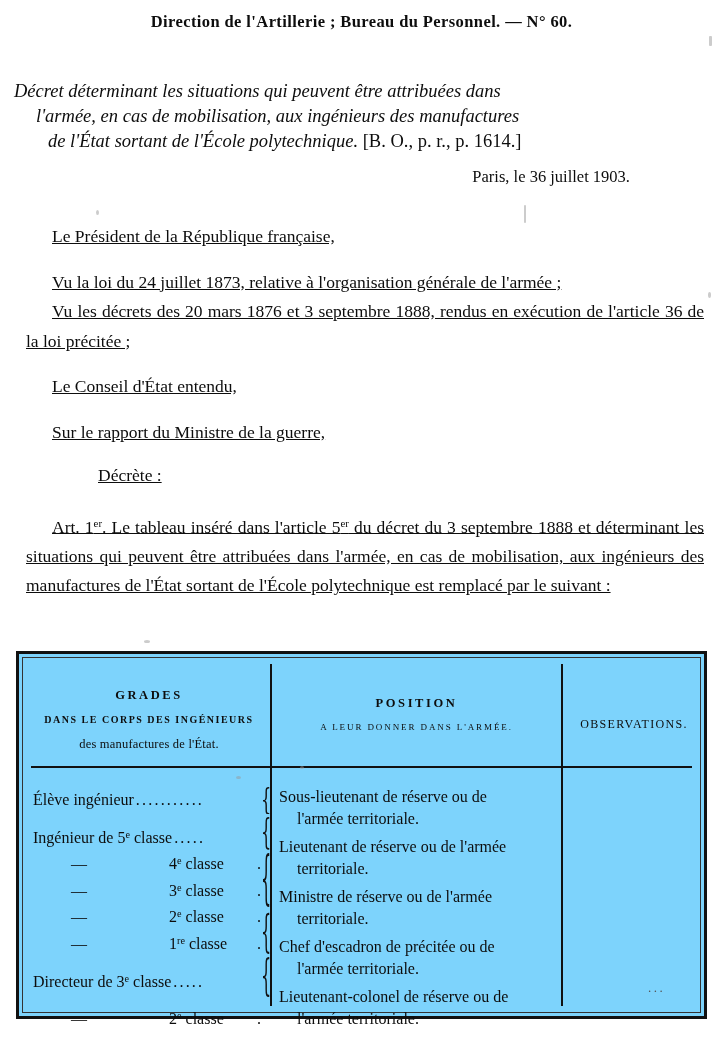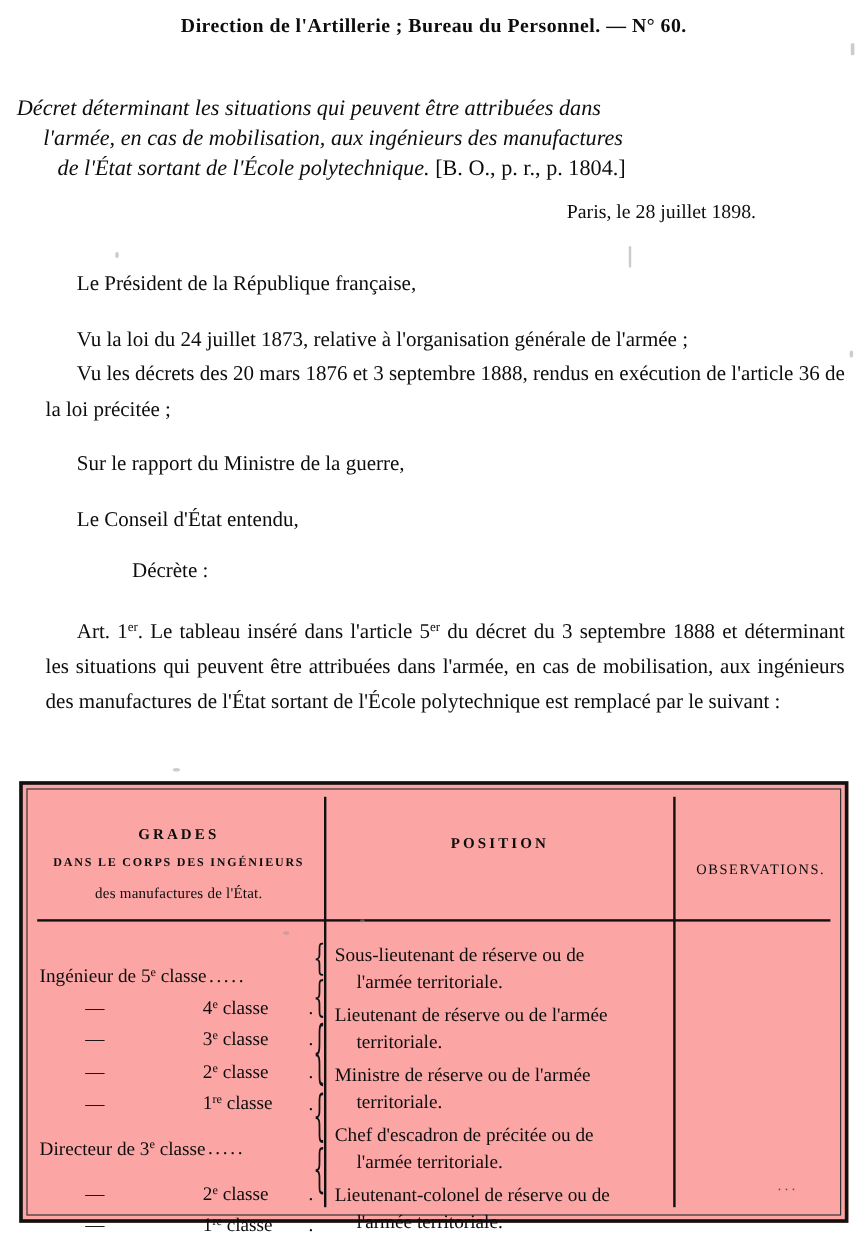--- a/index.html
+++ b/index.html
@@ -243,7 +243,7 @@
   <div class="decree-title">
     <span class="l1">Décret déterminant les situations qui peuvent être attribuées dans</span>
     <span class="l2">l'armée, en cas de mobilisation, aux ingénieurs des manufactures</span>
-    <span class="l3"><span>de l'État sortant de l'École polytechnique.</span> <span class="ref">[B. O., p. r., p. 1804.]</span></span>
+    <span class="l3"><span>de l'État sortant de l'École polytechnique.</span> <span class="ref">[B. O., p. r., p. 1614.]</span></span>
   </div>
 
   <div class="place-date">Paris, le 28 juillet 1898.</div>

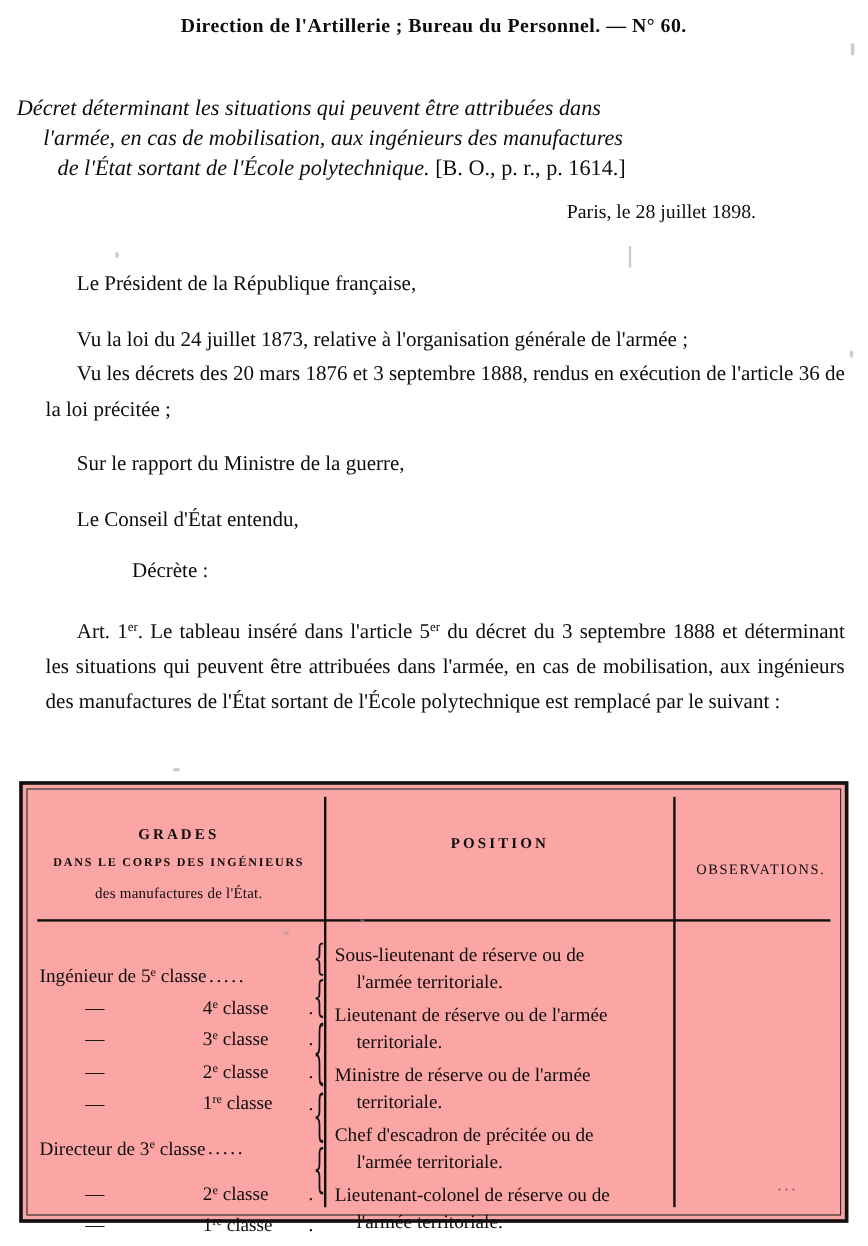--- a/index.html
+++ b/index.html
@@ -246,7 +246,7 @@
     <span class="l3"><span>de l'État sortant de l'École polytechnique.</span> <span class="ref">[B. O., p. r., p. 1614.]</span></span>
   </div>
 
-  <div class="place-date">Paris, le 28 juillet 1898.</div>
+  <div class="place-date">Paris, le 36 juillet 1903.</div>
 
   <div class="body-text">
     <p class="nojust">Le Président de la République française,</p>

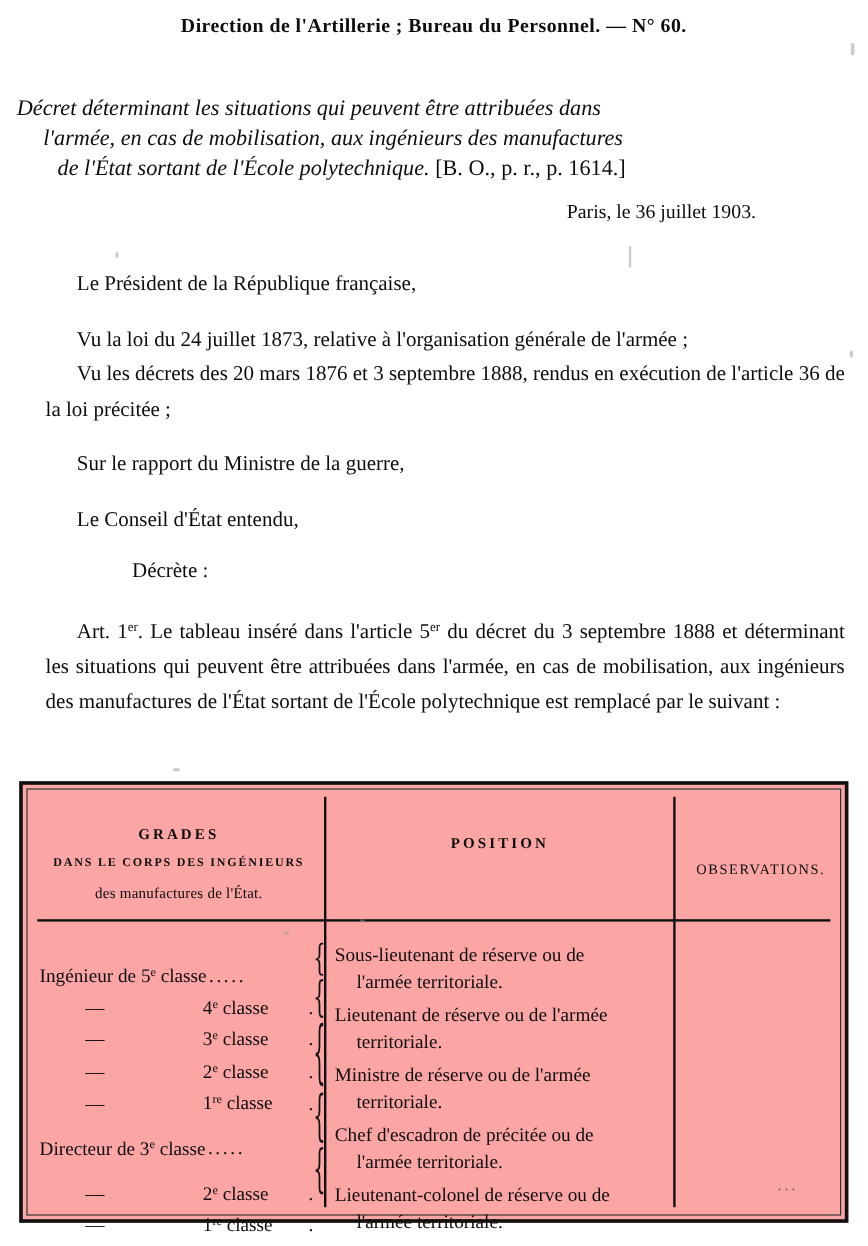--- a/index.html
+++ b/index.html
@@ -67,9 +67,10 @@
     line-height: 29.5px;
   }
   .body-text p {
-    margin: 0 0 0 16px;
+    margin: 0 0 0 4px;
     text-align: justify;
     text-indent: 26px;
+    text-decoration: underline;
   }
   .body-text p.nojust { text-align: left; }
   .body-text p.sp-before { margin-top: 16px; }

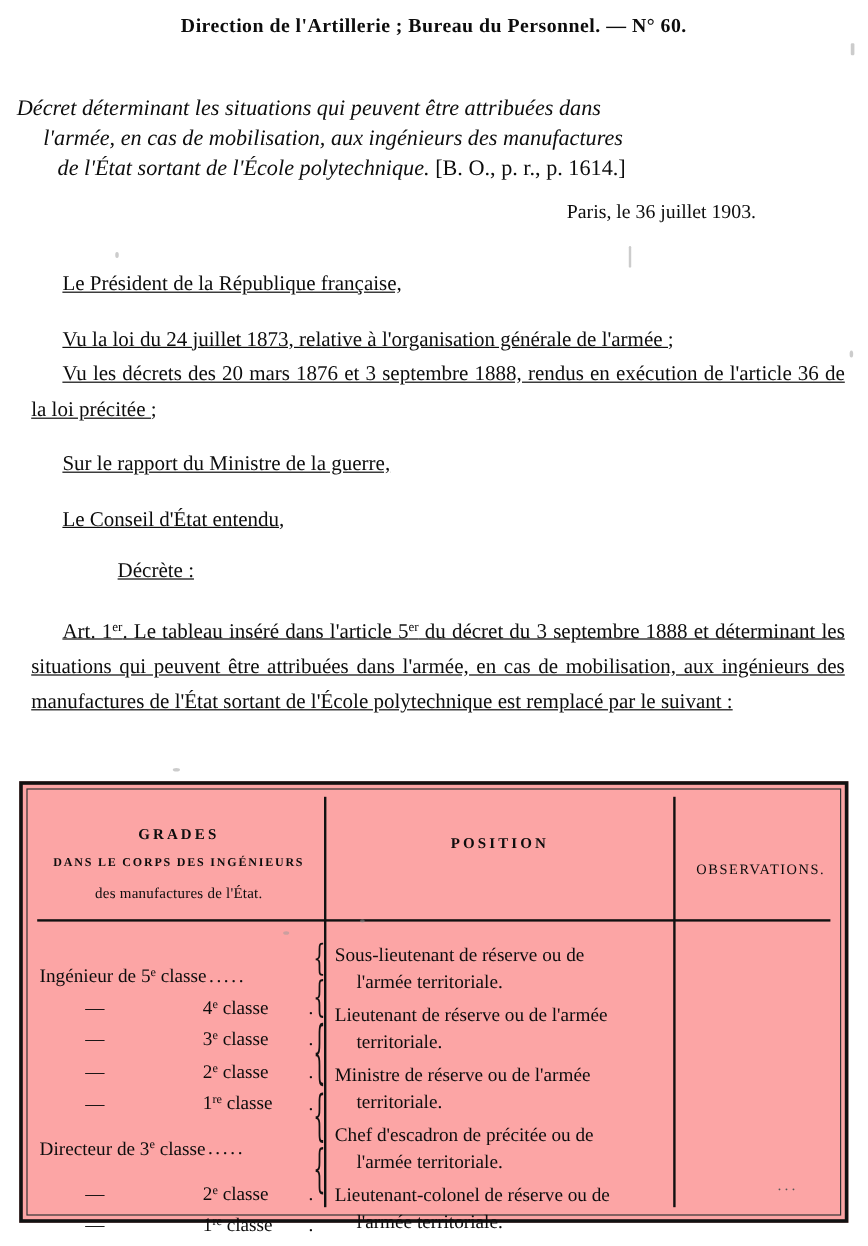--- a/index.html
+++ b/index.html
@@ -253,8 +253,8 @@
     <p class="nojust">Le Président de la République française,</p>
     <p class="sp-before">Vu la loi du 24 juillet 1873, relative à l'organisation générale de l'armée ;</p>
     <p>Vu les décrets des 20 mars 1876 et 3 septembre 1888, rendus en exécution de l'article 36 de la loi précitée ;</p>
+    <p class="nojust sp-before">Le Conseil d'État entendu,</p>
     <p class="nojust sp-before">Sur le rapport du Ministre de la guerre,</p>
-    <p class="nojust sp-before">Le Conseil d'État entendu,</p>
     <p class="nojust decrete">Décrète :</p>
     <p class="art"><span>Art. 1</span><sup class="ord">er</sup><span>. Le tableau inséré dans l'article 5</span><sup class="ord">er</sup><span> du décret du 3 septembre 1888 et déterminant les situations qui peuvent être attribuées dans l'armée, en cas de mobilisation, aux ingénieurs des manufactures de l'État sortant de l'École polytechnique est remplacé par le suivant :</span></p>
   </div>

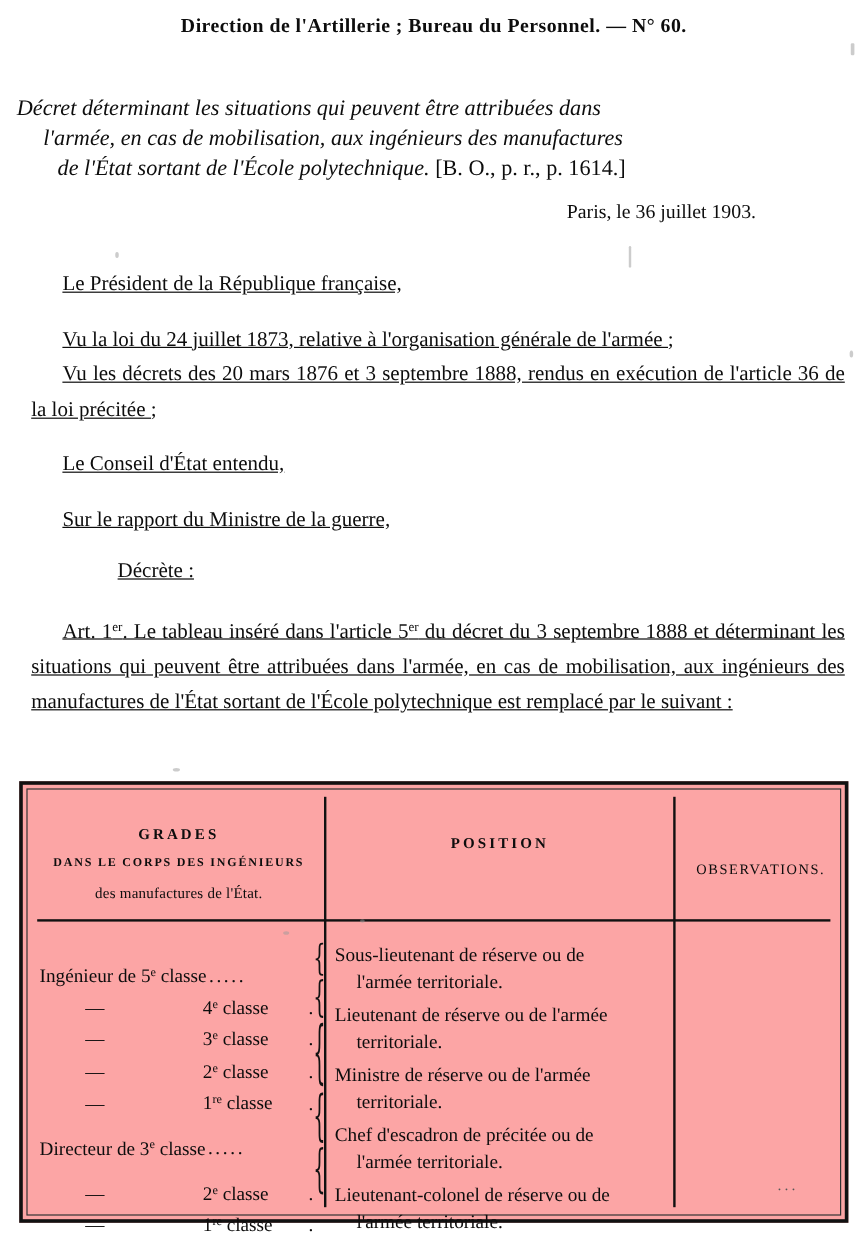--- a/index.html
+++ b/index.html
@@ -87,7 +87,7 @@
     height: 368px;
     border: 3px solid #111;
     box-sizing: border-box;
-    background: #fca5a5;
+    background: #7dd3fc;
   }
   .grade-table-inner {
     position: absolute;

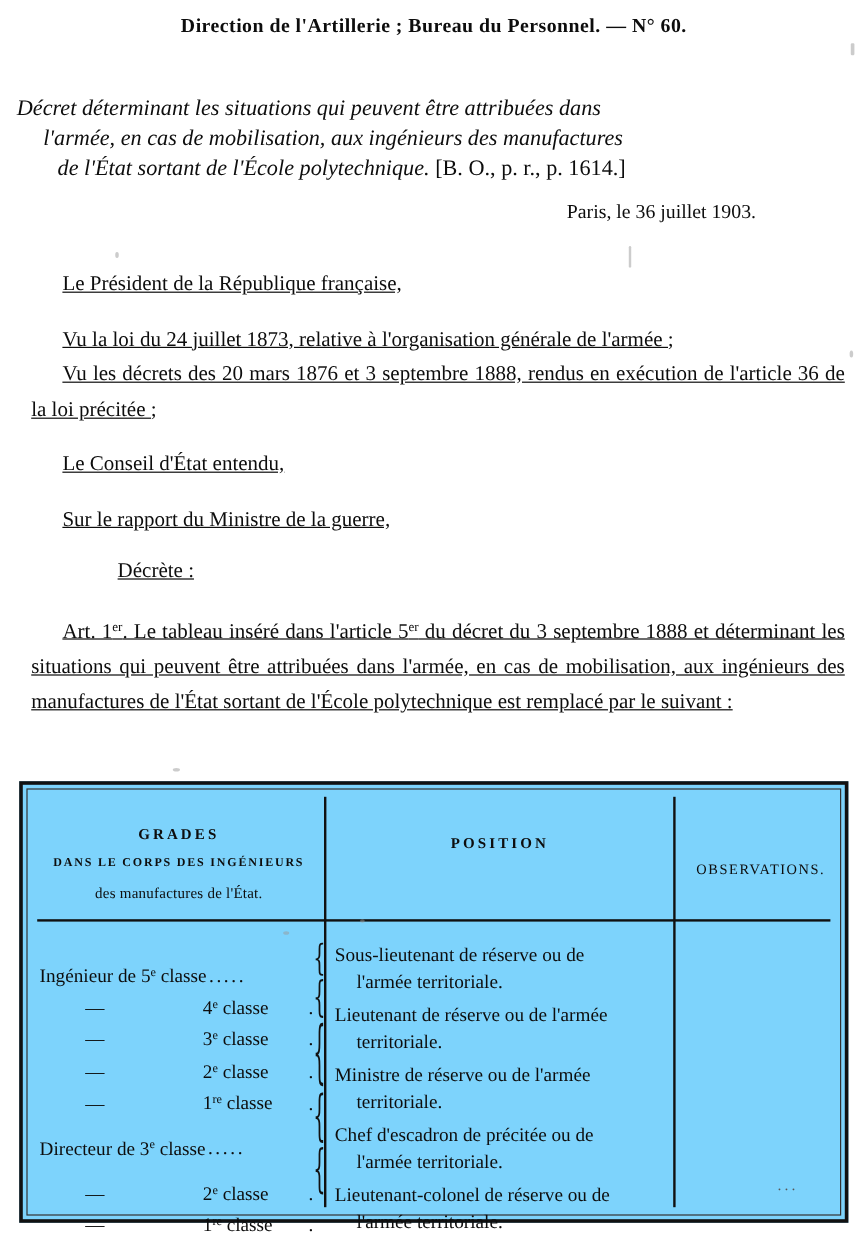--- a/index.html
+++ b/index.html
@@ -274,6 +274,7 @@
 
       <div class="th position">
         <span class="t-main">POSITION</span>
+        <span class="t-sub-sm">A LEUR DONNER DANS L'ARMÉE.</span>
       </div>
 
       <div class="th observations">OBSERVATIONS.</div>

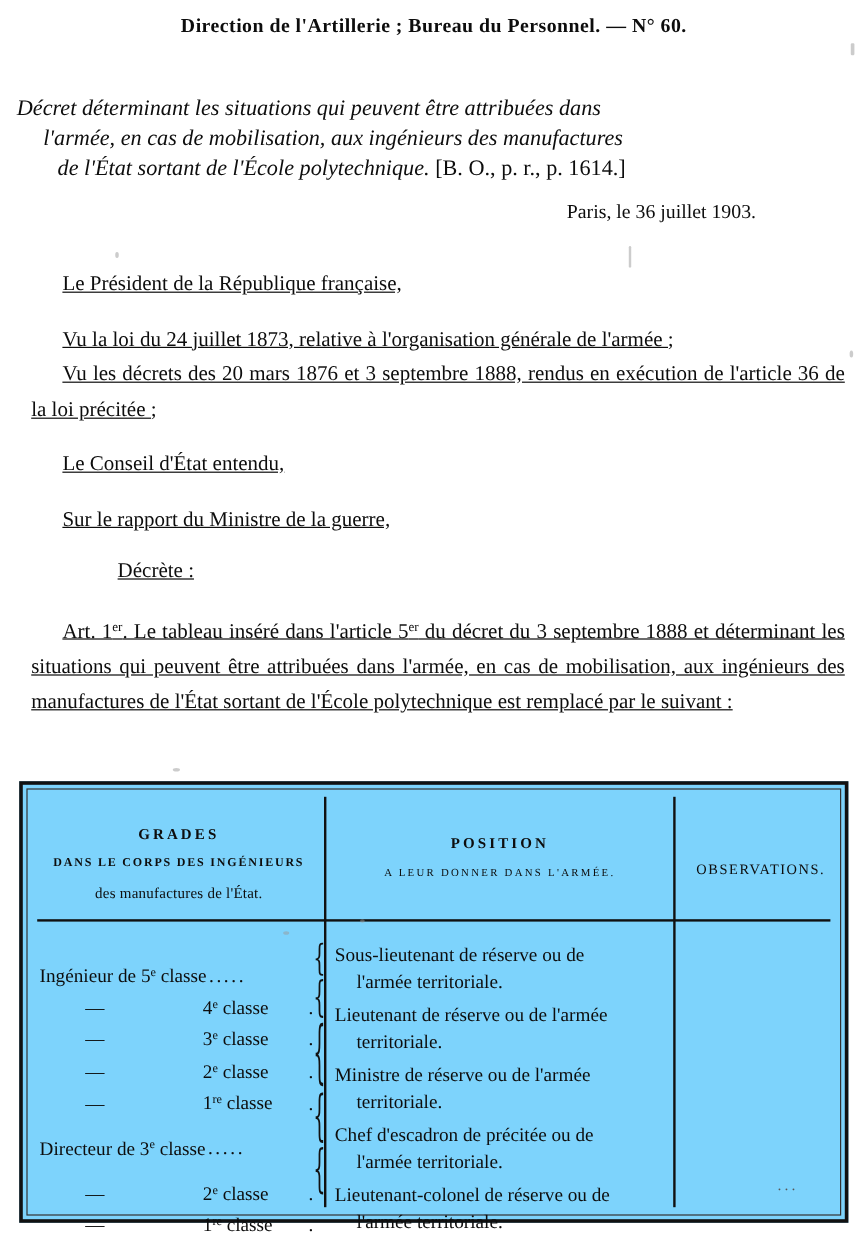--- a/index.html
+++ b/index.html
@@ -280,6 +280,10 @@
       <div class="th observations">OBSERVATIONS.</div>
 
       <div class="grades-body">
+        <div class="grade-row">
+          <span class="g-name">Élève ingénieur</span>
+          <span class="g-dots">...........</span>
+        </div>
         <div class="grade-row gap">
           <span class="g-name"><span>Ingénieur de 5</span><sup class="cls">e</sup><span> classe</span></span>
           <span class="g-dots">.....</span>

